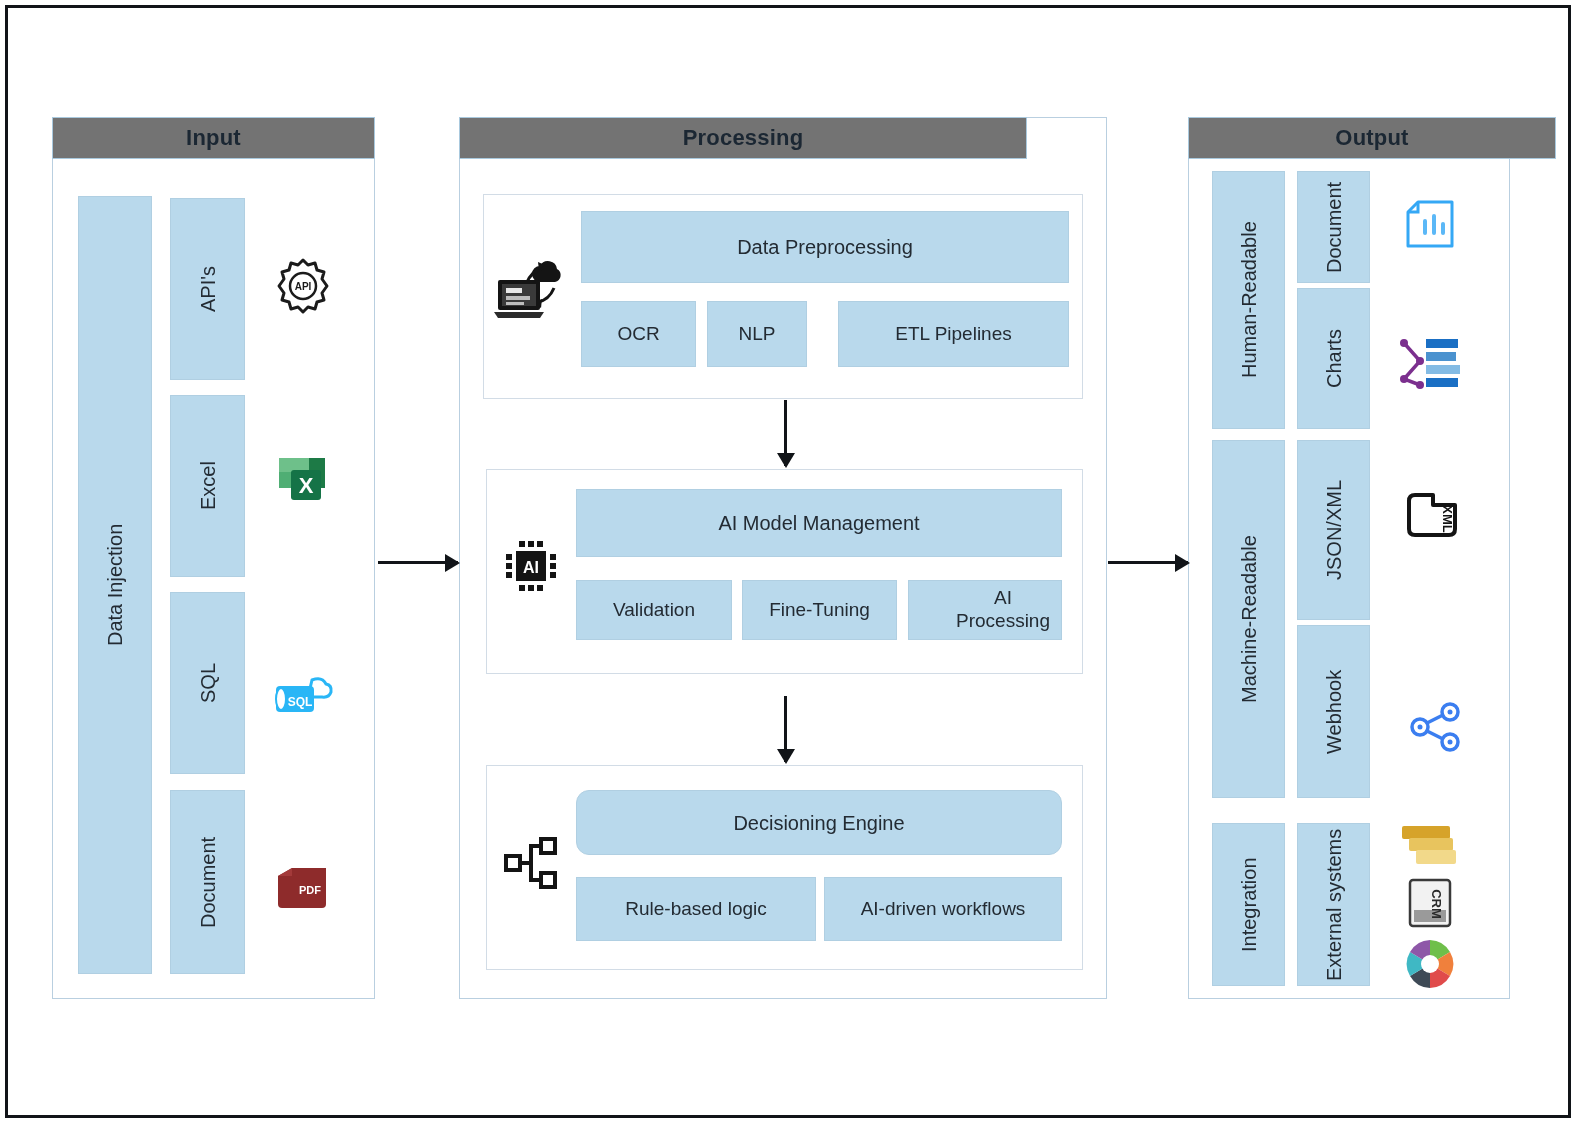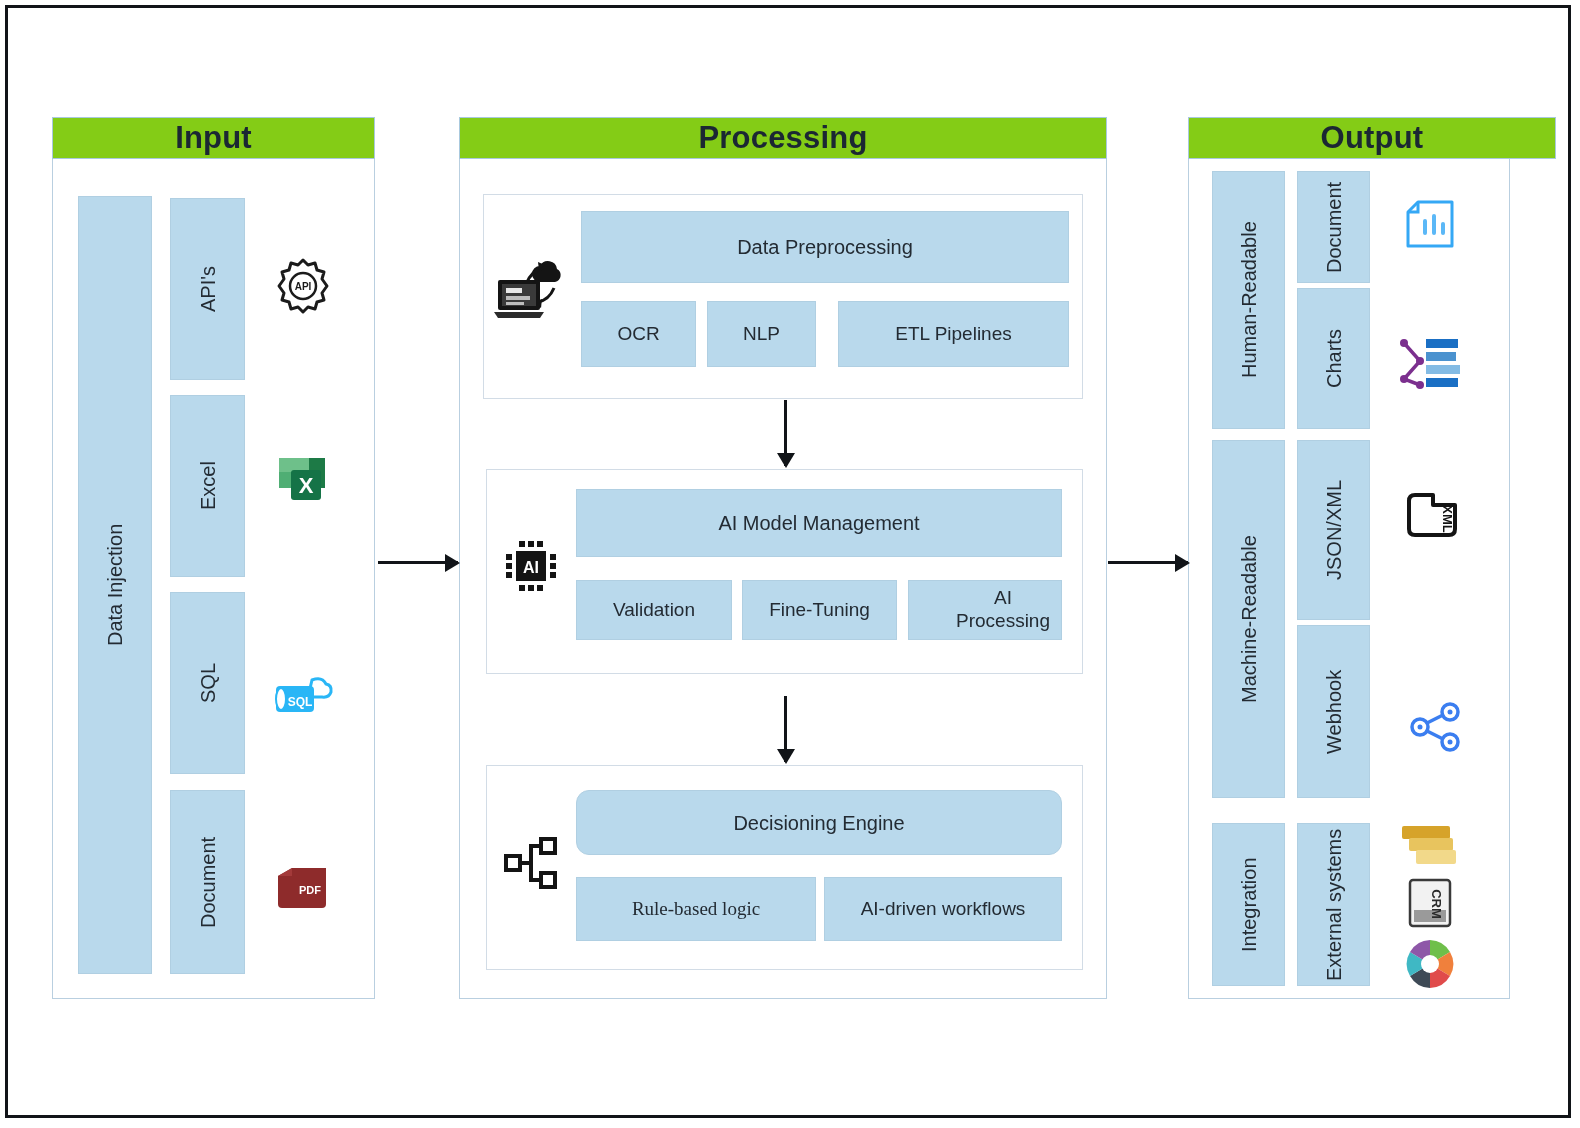--- a/index.html
+++ b/index.html
@@ -35,12 +35,12 @@
     position: absolute;
     left: -1px; top: -1px;
     height: 42px;
-    background: #84cc16;
+    background: #737373;
     border: 1px solid #a9c9de;
     display: flex;
     align-items: center;
     justify-content: center;
-    font-size: 31px;
+    font-size: 22px;
     font-weight: bold;
     color: #1b2733;
     letter-spacing: 0.2px;

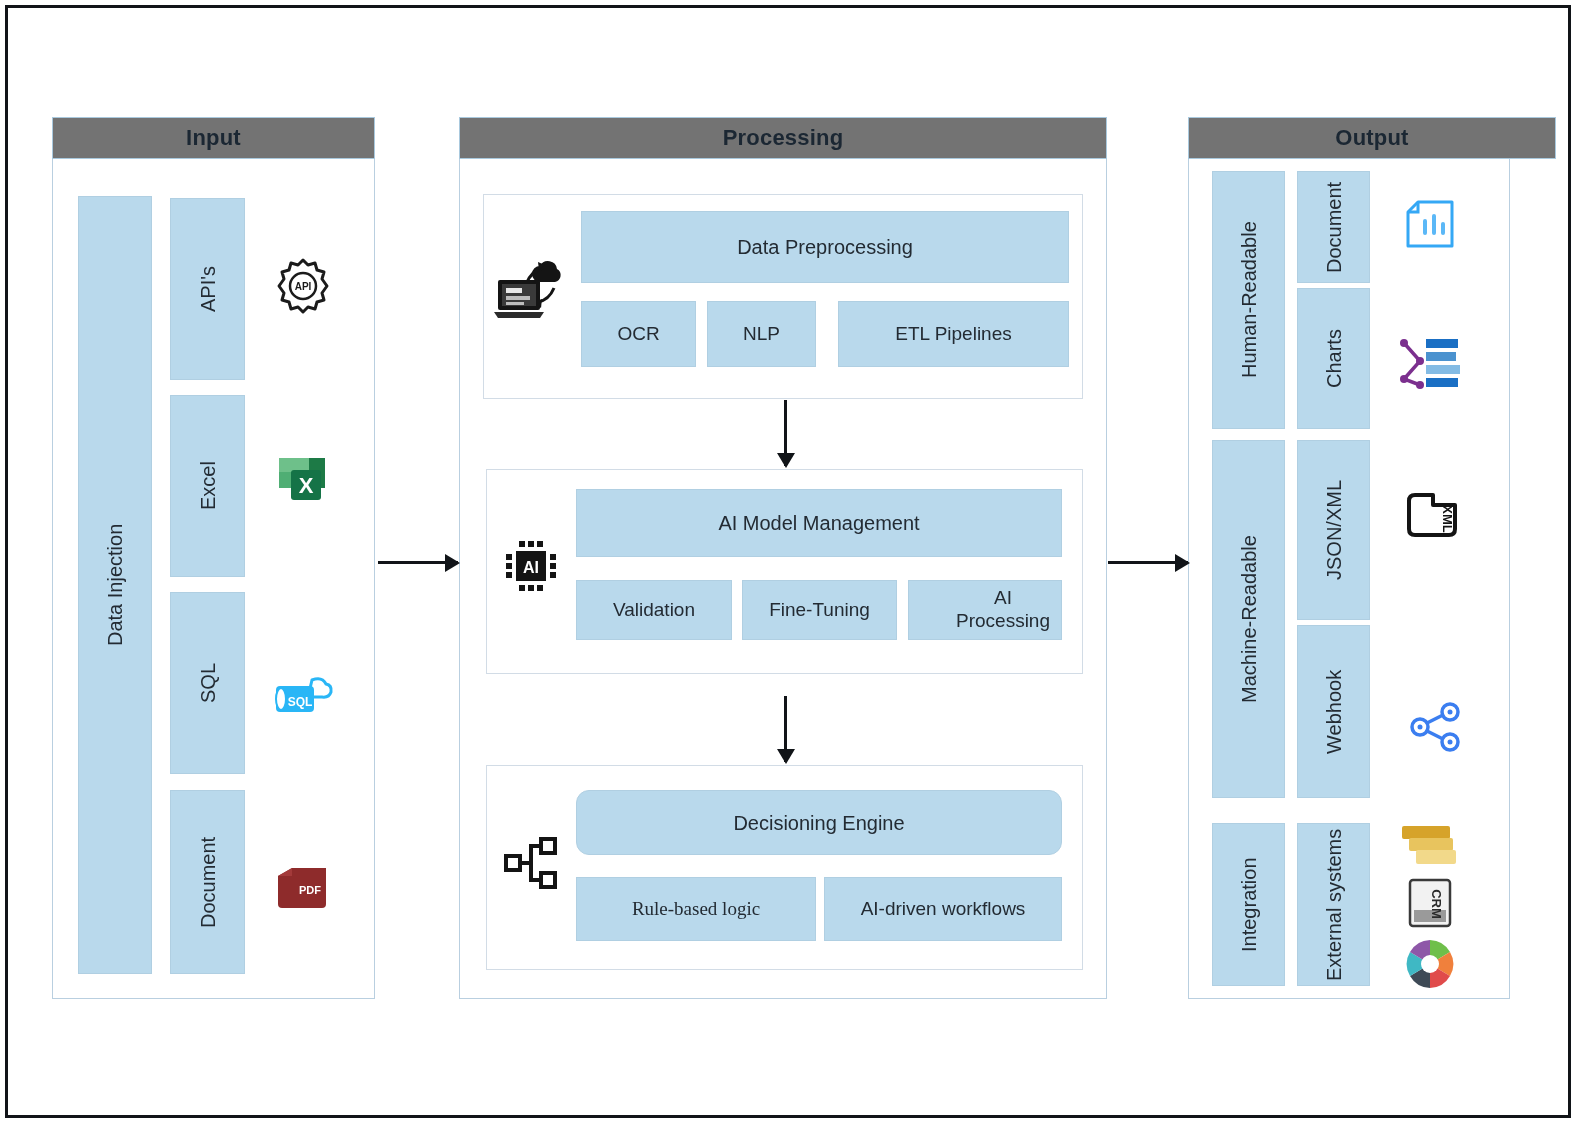--- a/index.html
+++ b/index.html
@@ -177,7 +177,7 @@
   </div>
 
   <div class="panel" style="left:459px; top:117px; width:648px; height:882px;">
-    <div class="panel-header" style="width:648px;">
+    <div class="panel-header" style="width:568px;">
       <span>Processing</span>
     </div>
   </div>

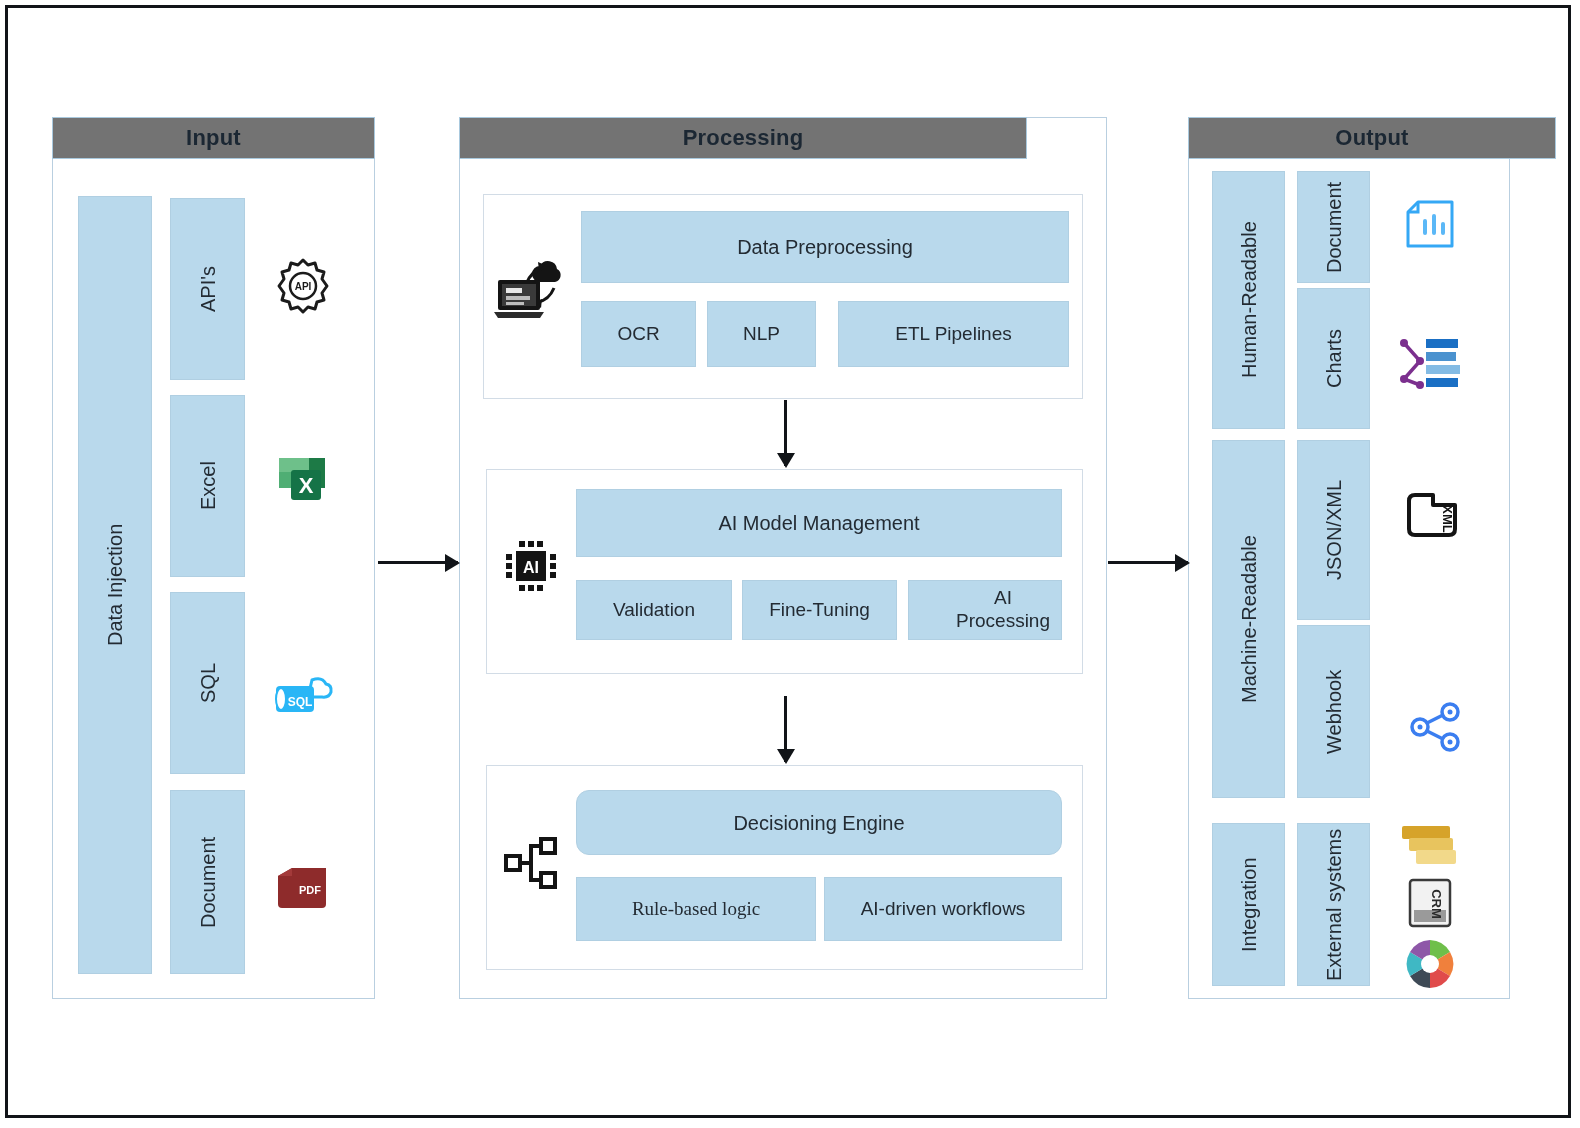--- a/index.html
+++ b/index.html
@@ -204,7 +204,7 @@
   <div class="box small" style="left:581px; top:301px; width:115px; height:66px;">
     <span>OCR</span>
   </div>
-  <div class="box small" style="left:707px; top:301px; width:109px; height:66px;">
+  <div class="box small" style="left:707px; top:301px; width:100px; height:66px;">
     <span>NLP</span>
   </div>
   <div class="box small" style="left:838px; top:301px; width:231px; height:66px;">

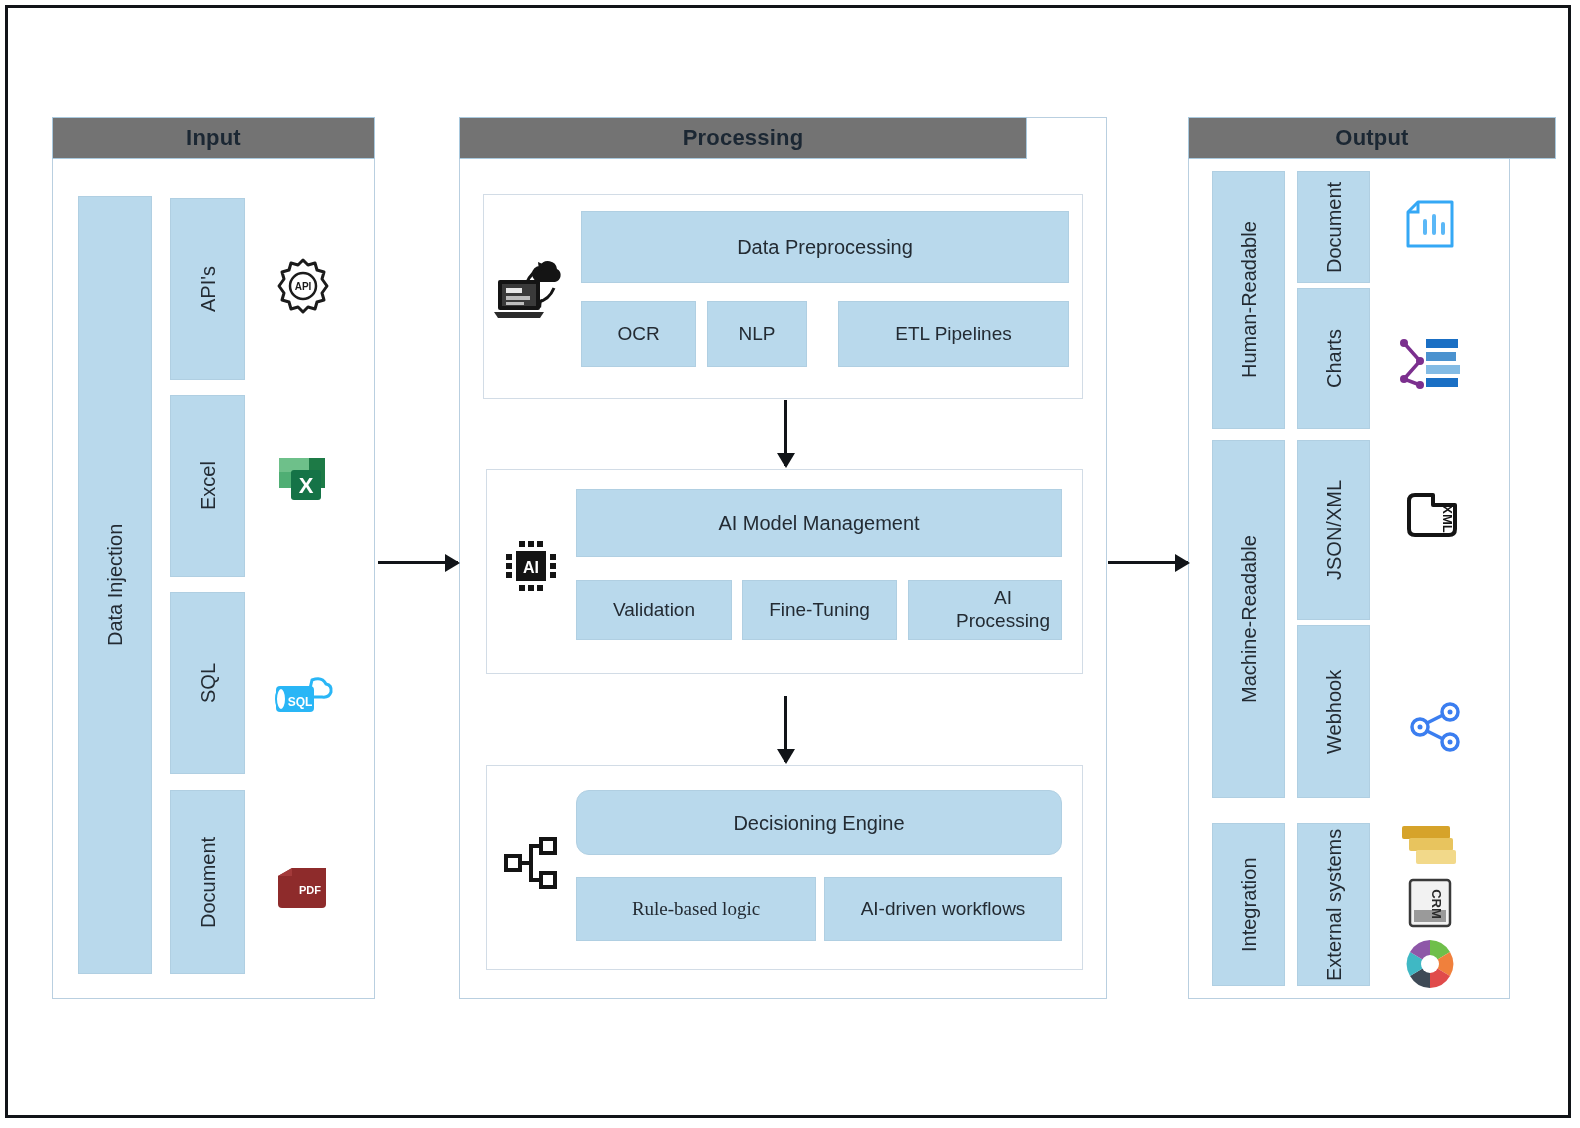--- a/index.html
+++ b/index.html
@@ -261,7 +261,7 @@
   <div class="box" style="left:576px; top:790px; width:486px; height:65px;border-radius:13px;">
     <span>Decisioning Engine</span>
   </div>
-  <div class="box small" style="left:576px; top:877px; width:240px; height:64px;font-family:Liberation Serif, serif;">
+  <div class="box small" style="left:576px; top:877px; width:240px; height:64px;">
     <span>Rule-based logic</span>
   </div>
   <div class="box small" style="left:824px; top:877px; width:238px; height:64px;">

